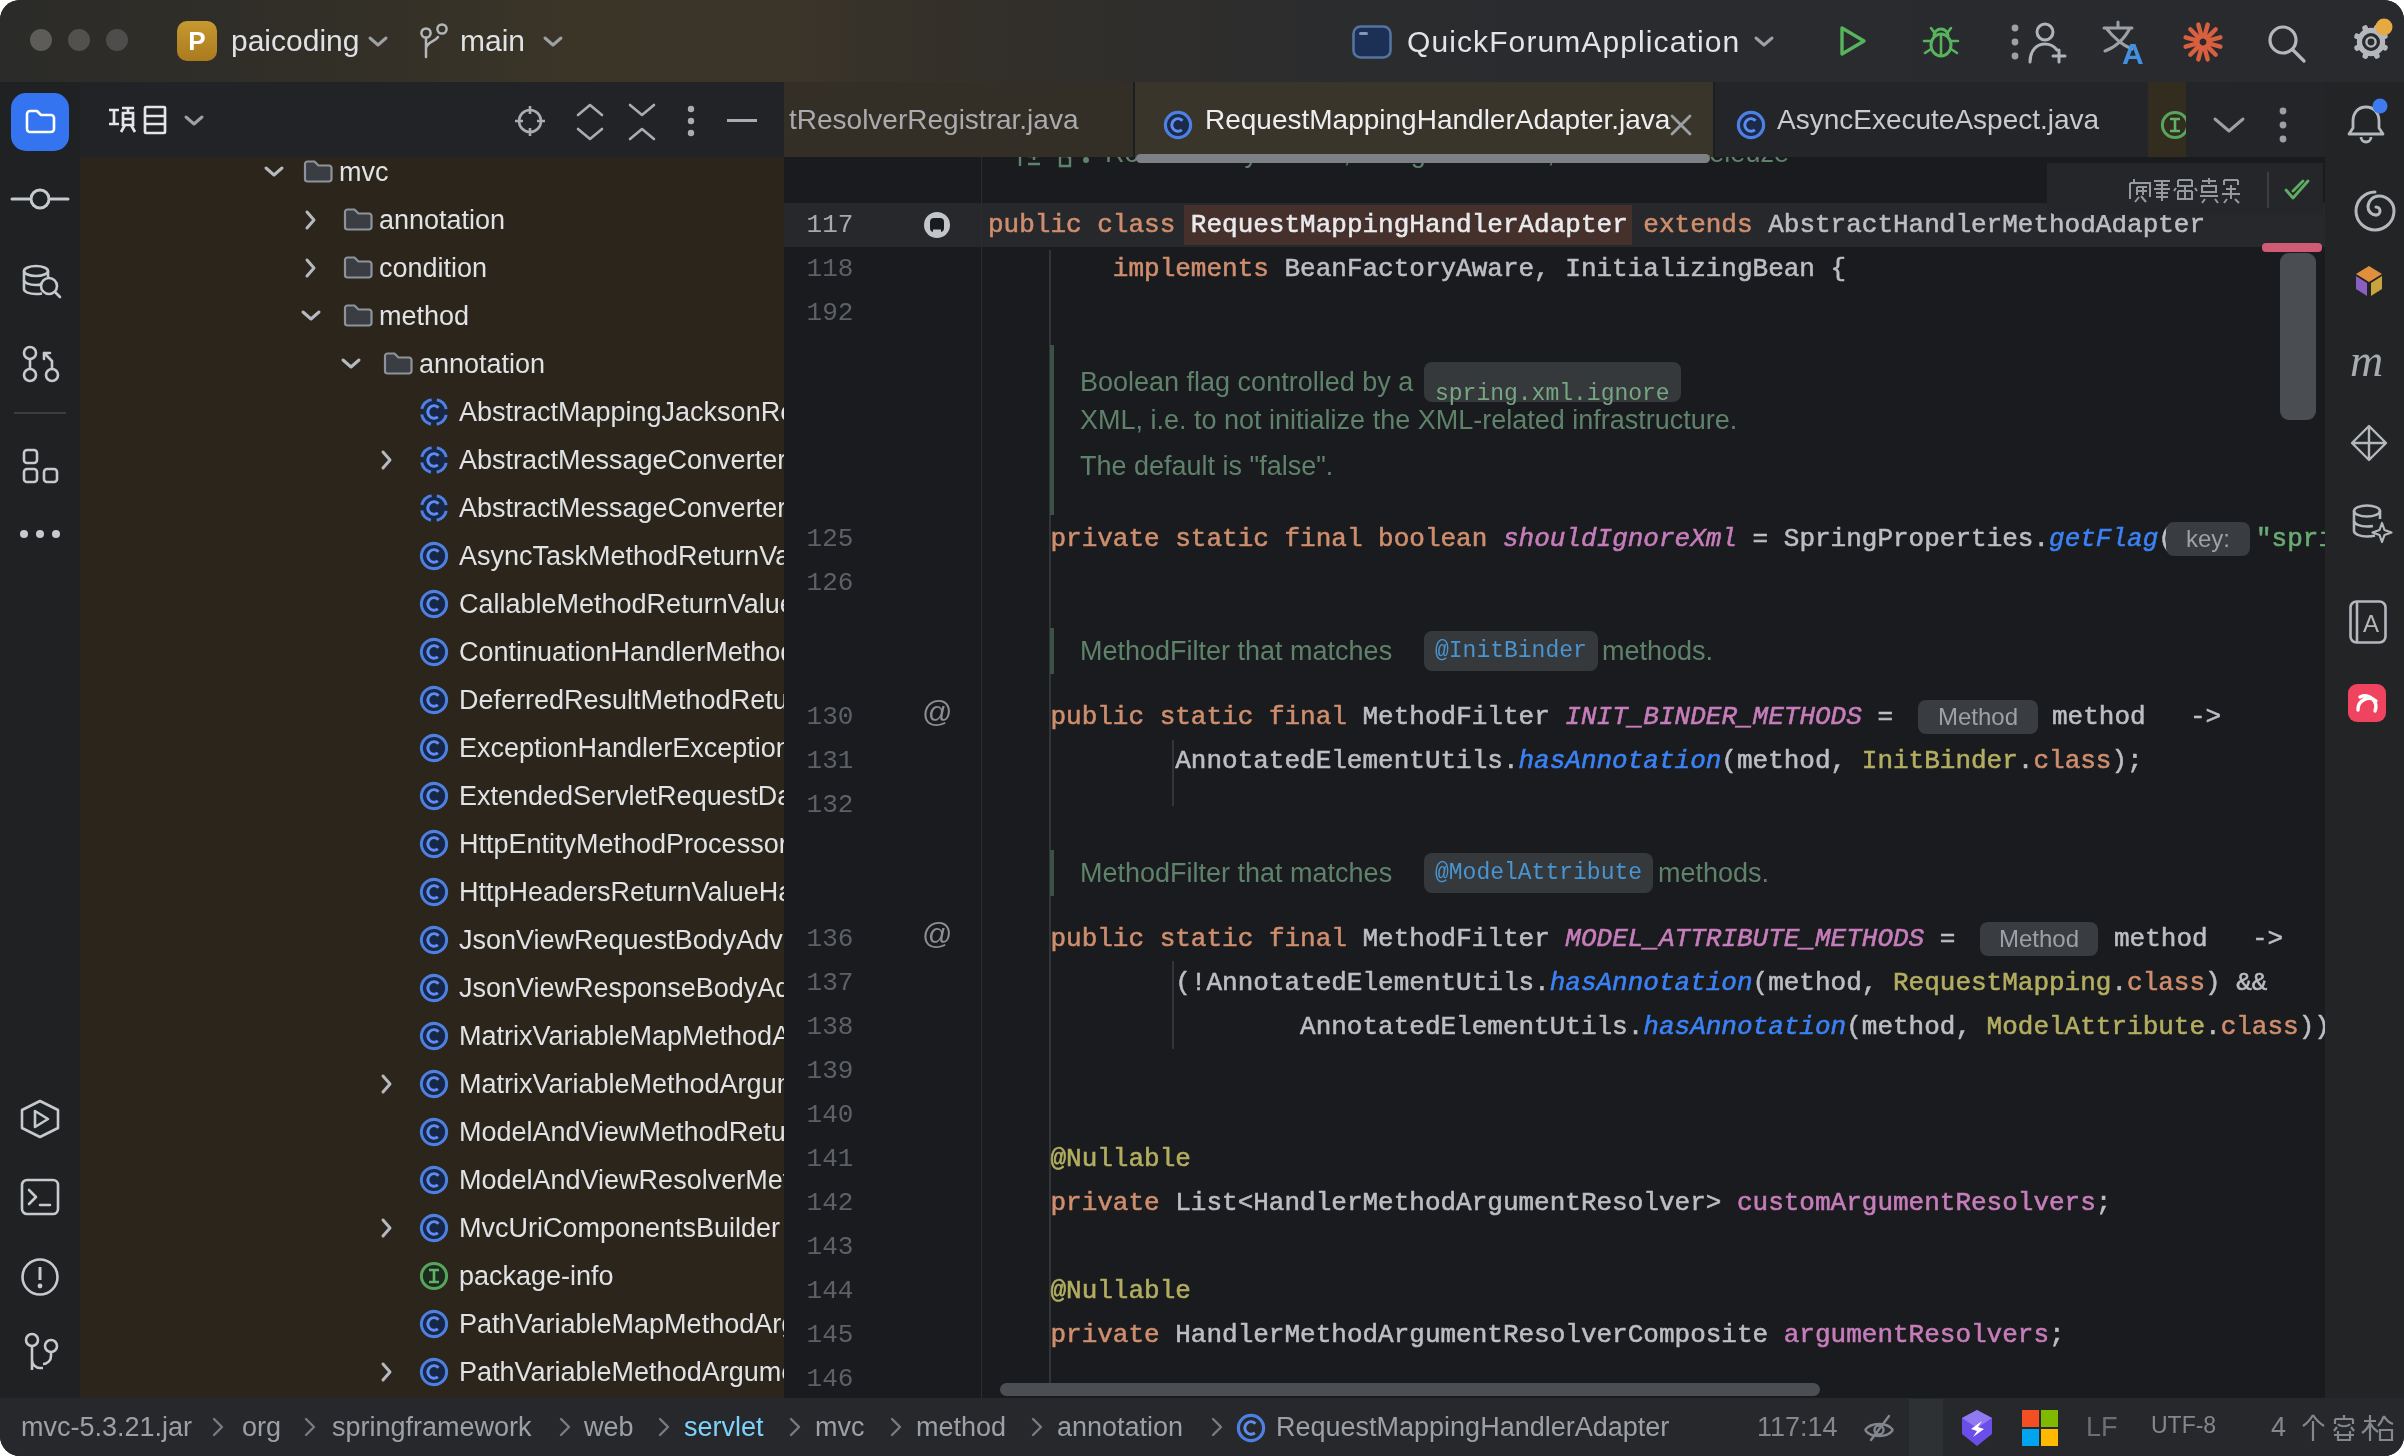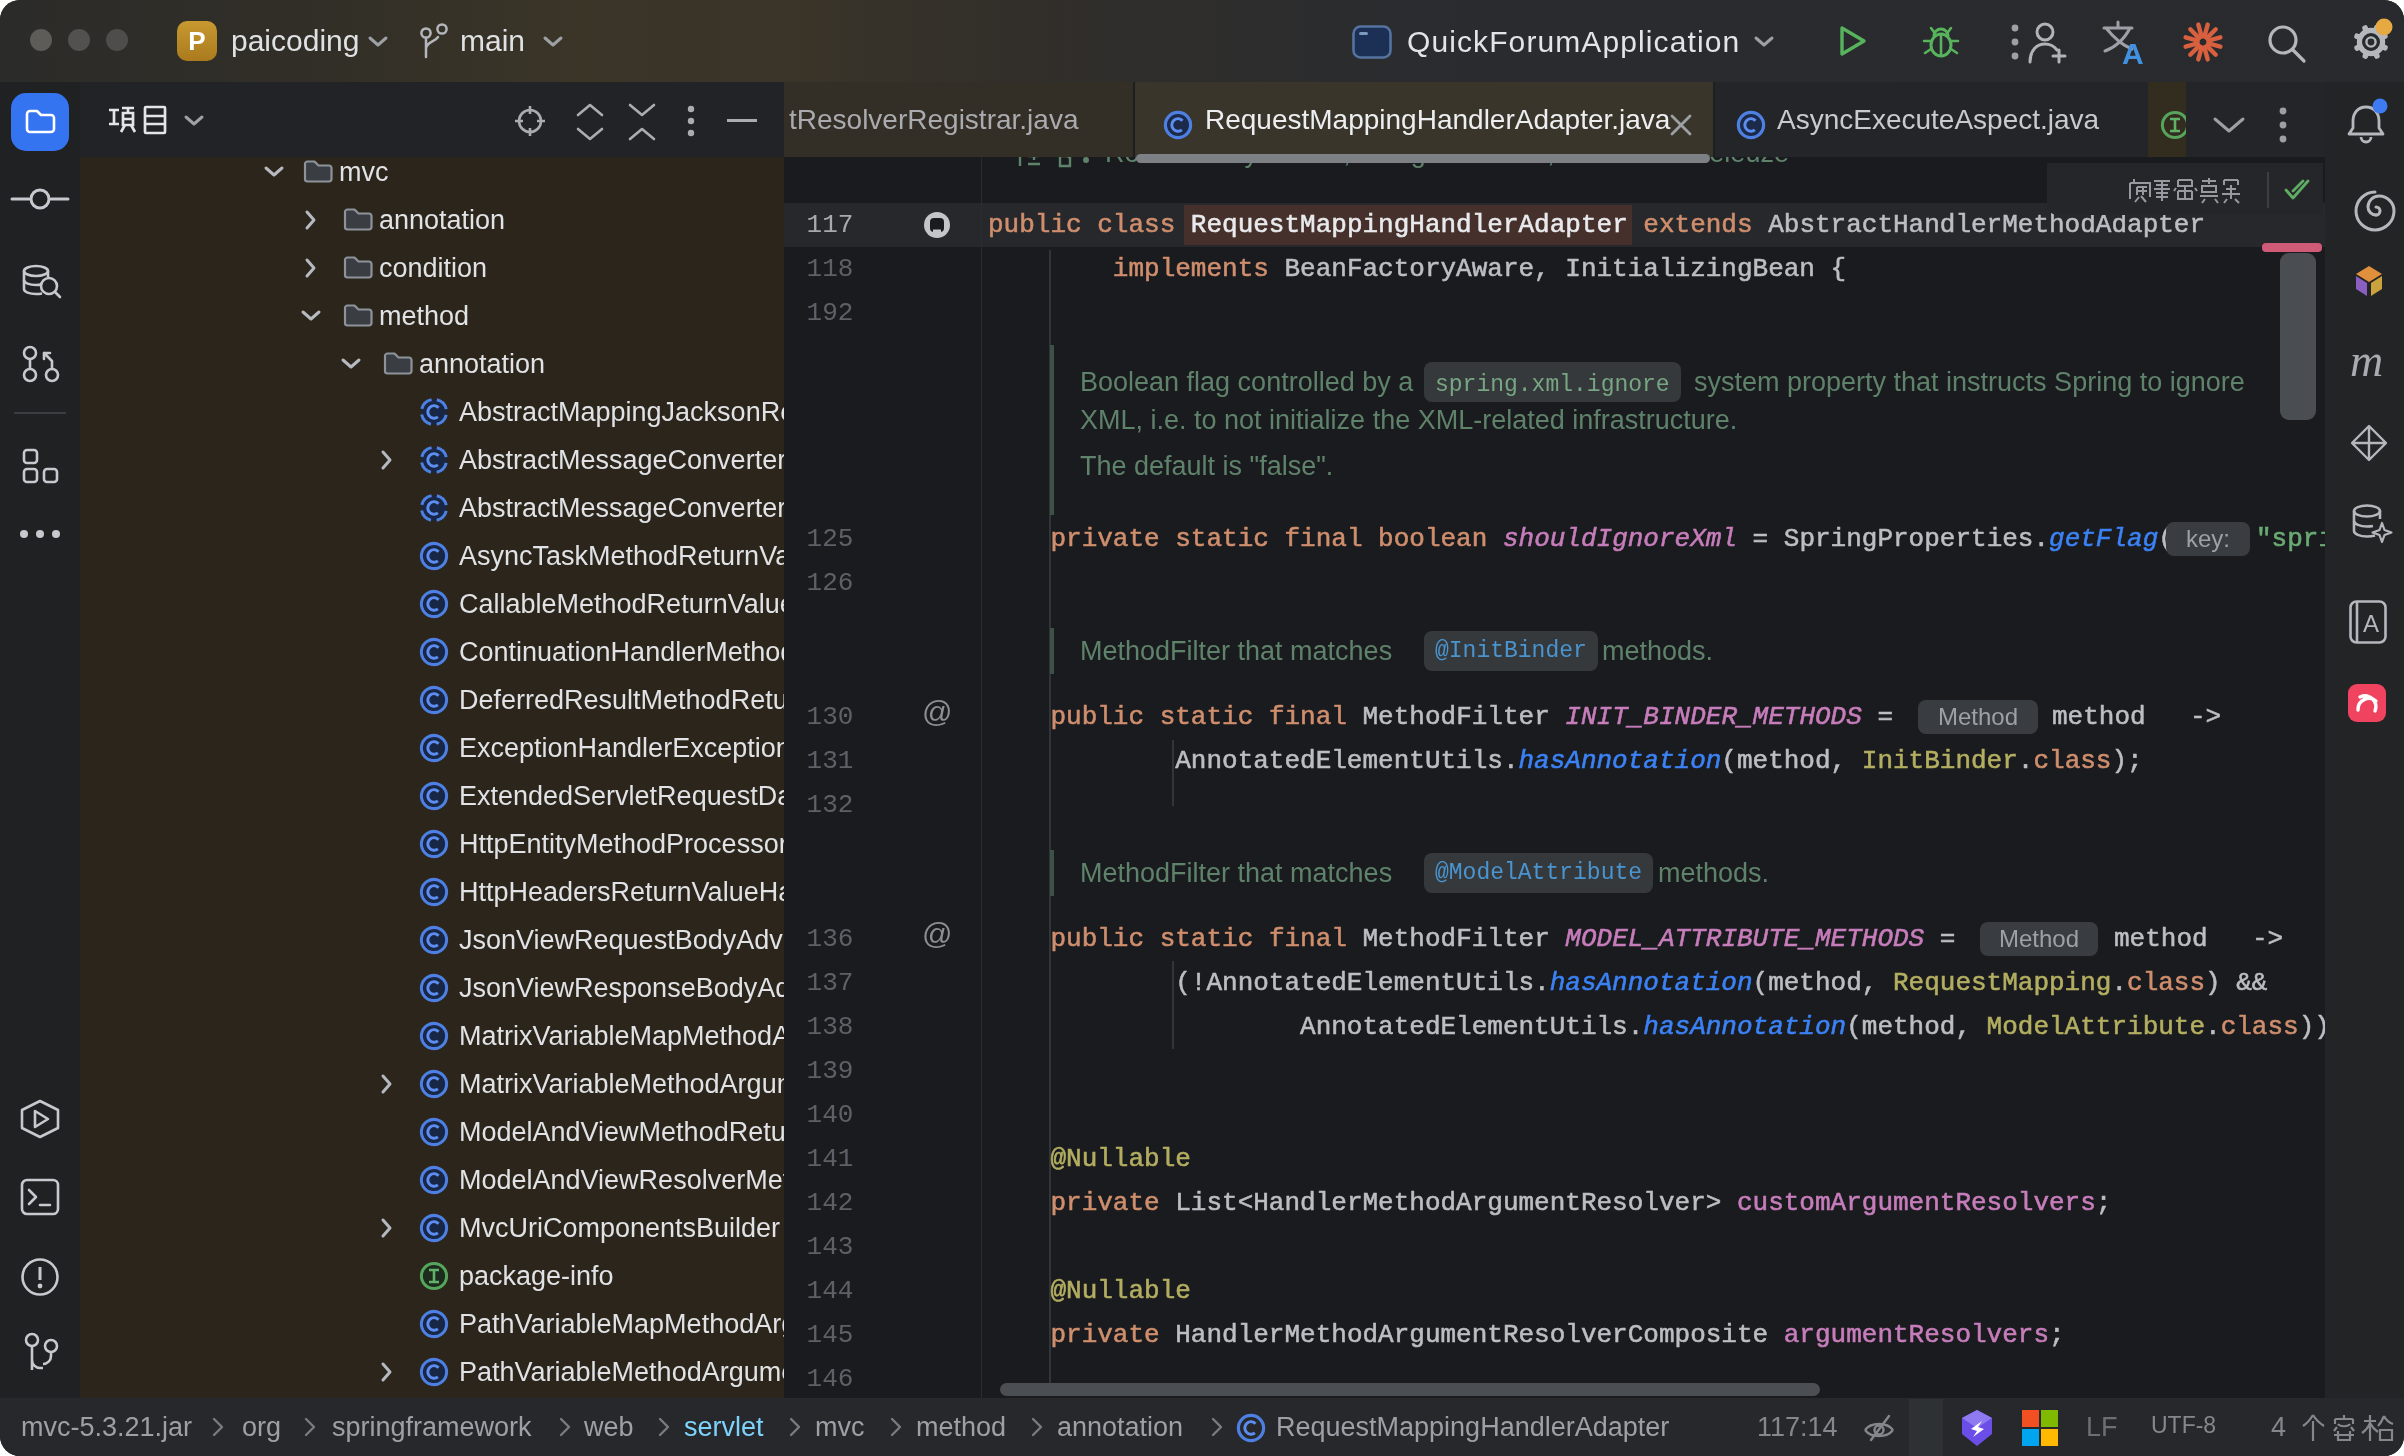--- a/index.html
+++ b/index.html
@@ -448,7 +448,7 @@
 <div class="abs" style="left:266px;top:546px;width:4px;height:46px;background:#3e5147"></div>
 <div class="abs" style="left:266px;top:768px;width:4px;height:46px;background:#3e5147"></div>
 <div class="abs doc" style="left:296px;top:280px;height:40px;line-height:40px">Boolean flag controlled by a</div>
-<div class="pill" style="left:640px;top:280px;height:40px;line-height:40px;padding:3px 11px;color:#78a682;font-size:23px">spring.xml.ignore</div>
+<div class="pill" style="left:640px;top:280px;height:40px;line-height:40px;padding:12px 11px;color:#78a682;font-size:23px">spring.xml.ignore</div>
 <div class="abs doc" style="left:910px;top:280px;height:40px;line-height:40px">system property that instructs Spring to ignore</div>
 <div class="abs doc" style="left:296px;top:318px;height:40px;line-height:40px">XML, i.e. to not initialize the XML-related infrastructure.</div>
 <div class="abs doc" style="left:296px;top:364px;height:40px;line-height:40px">The default is "false".</div>

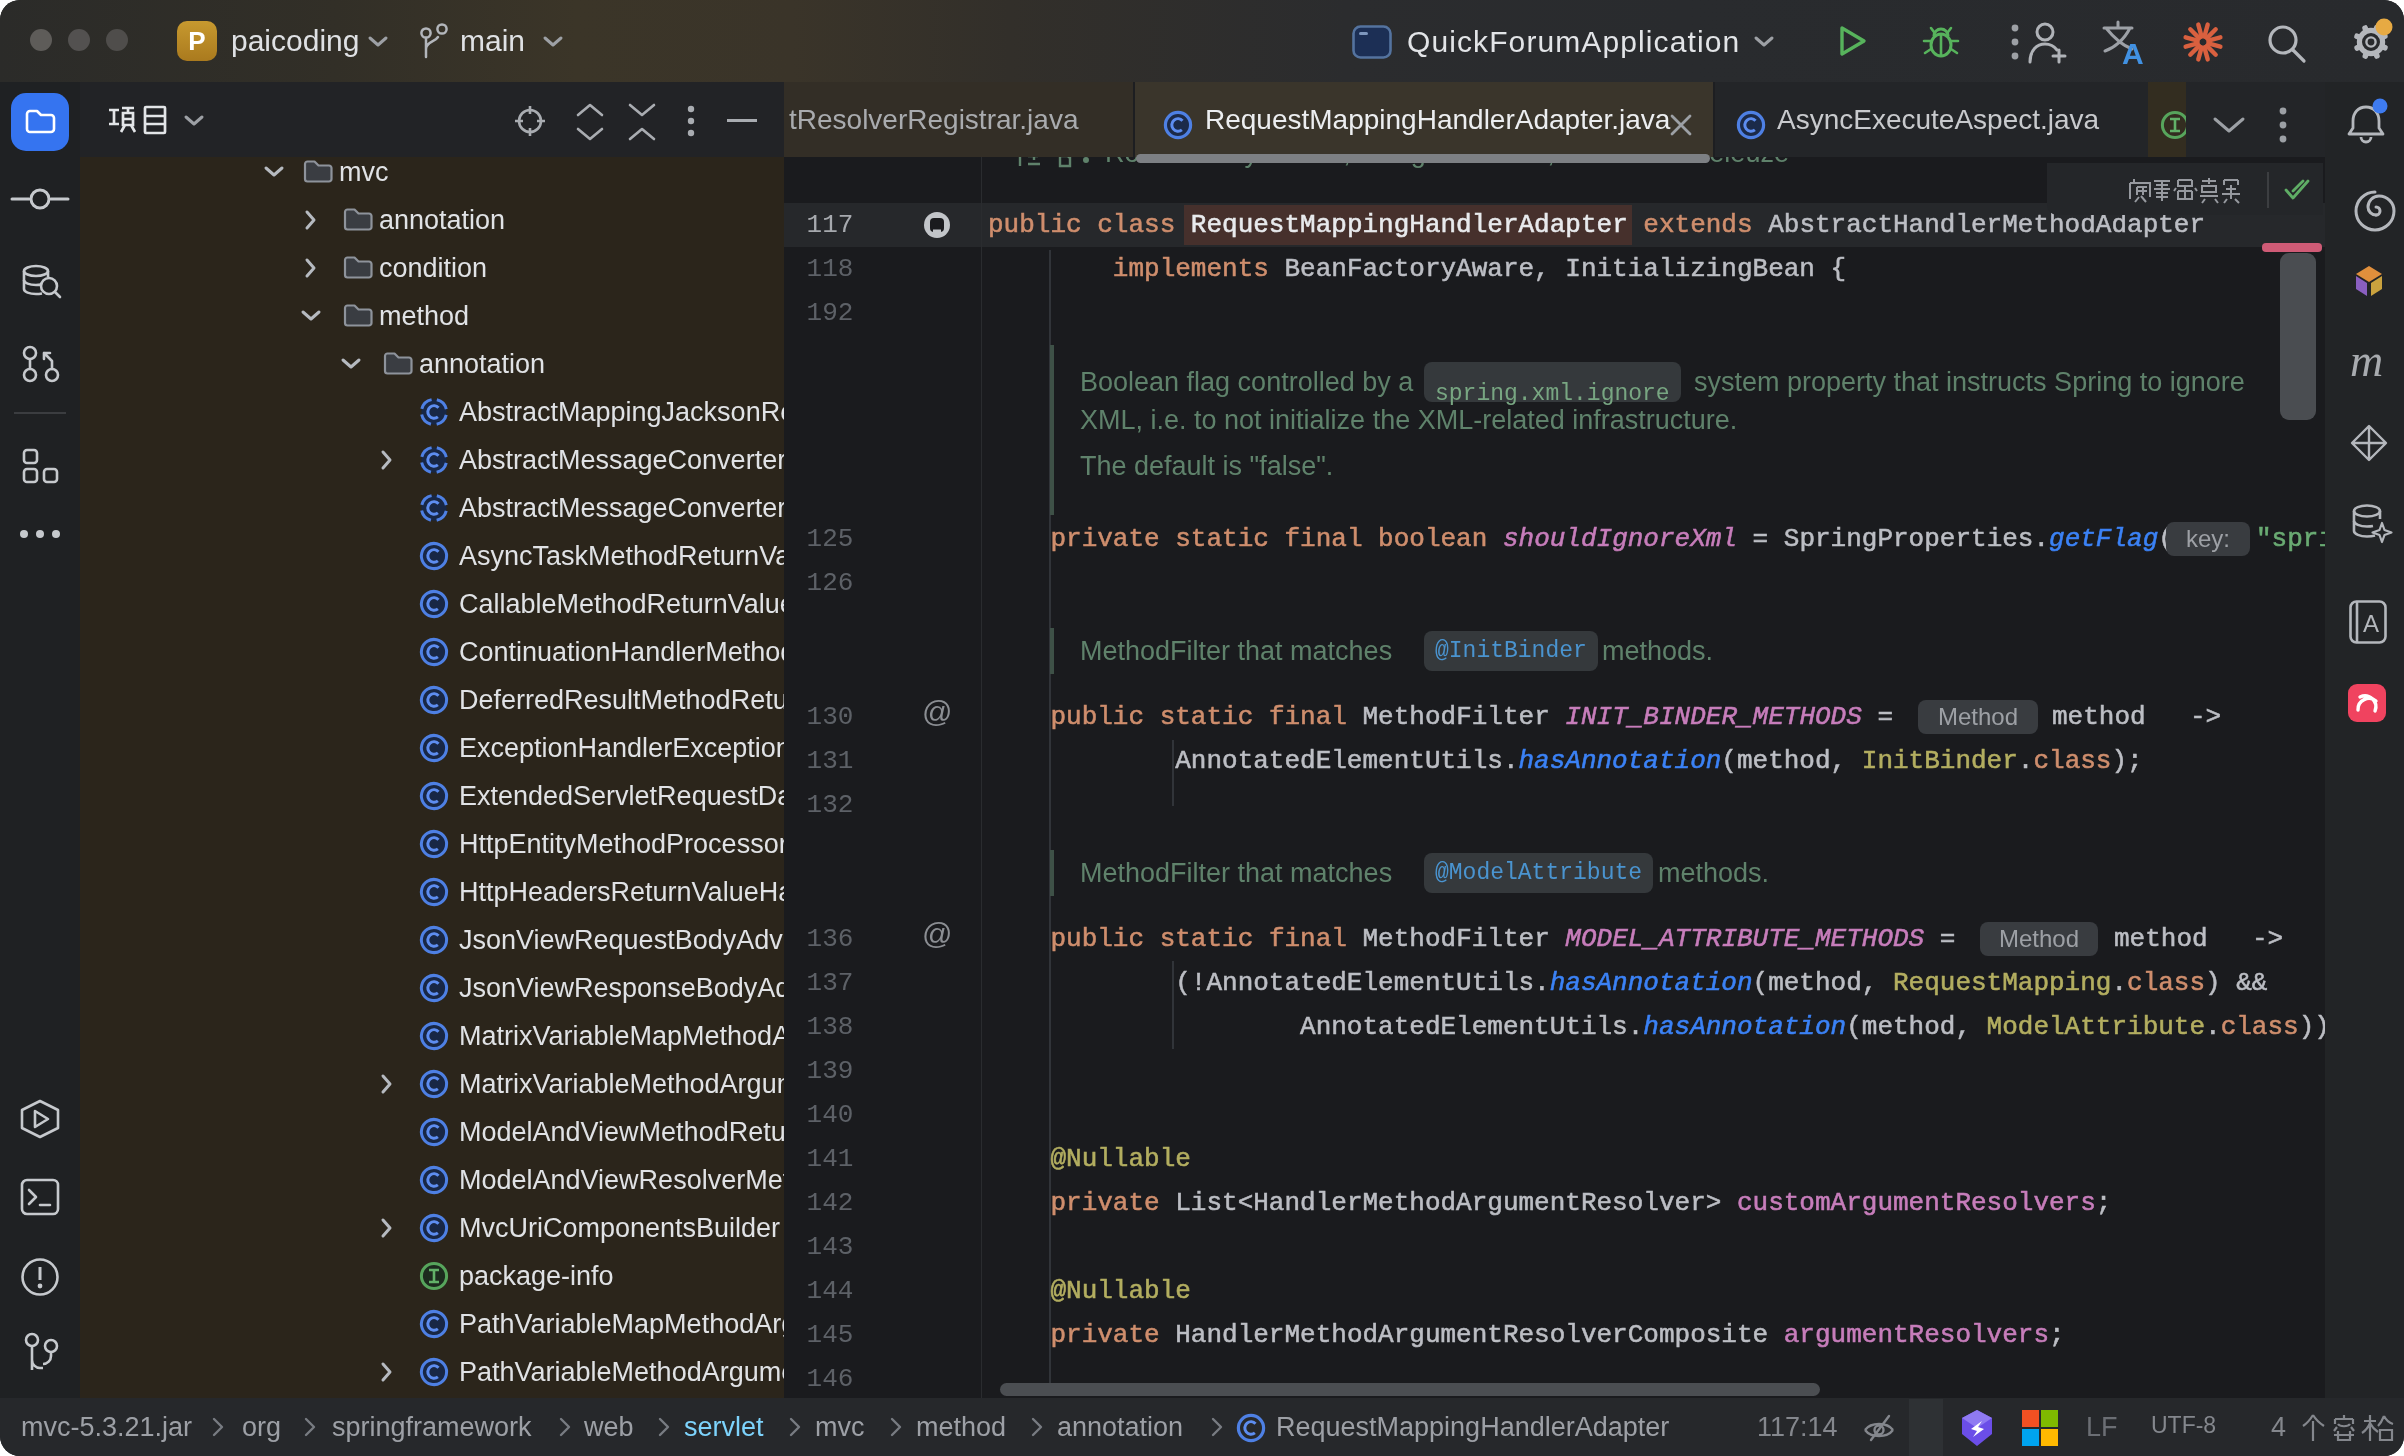--- a/index.html
+++ b/index.html
@@ -449,7 +449,6 @@
 <div class="abs" style="left:266px;top:768px;width:4px;height:46px;background:#3e5147"></div>
 <div class="abs doc" style="left:296px;top:280px;height:40px;line-height:40px">Boolean flag controlled by a</div>
 <div class="pill" style="left:640px;top:280px;height:40px;line-height:40px;padding:12px 11px;color:#78a682;font-size:23px">spring.xml.ignore</div>
-<div class="abs doc" style="left:910px;top:280px;height:40px;line-height:40px">system property that instructs Spring to ignore</div>
 <div class="abs doc" style="left:296px;top:318px;height:40px;line-height:40px">XML, i.e. to not initialize the XML-related infrastructure.</div>
 <div class="abs doc" style="left:296px;top:364px;height:40px;line-height:40px">The default is "false".</div>
 <div class="abs doc" style="left:296px;top:549px;height:40px;line-height:40px">MethodFilter that matches</div>

